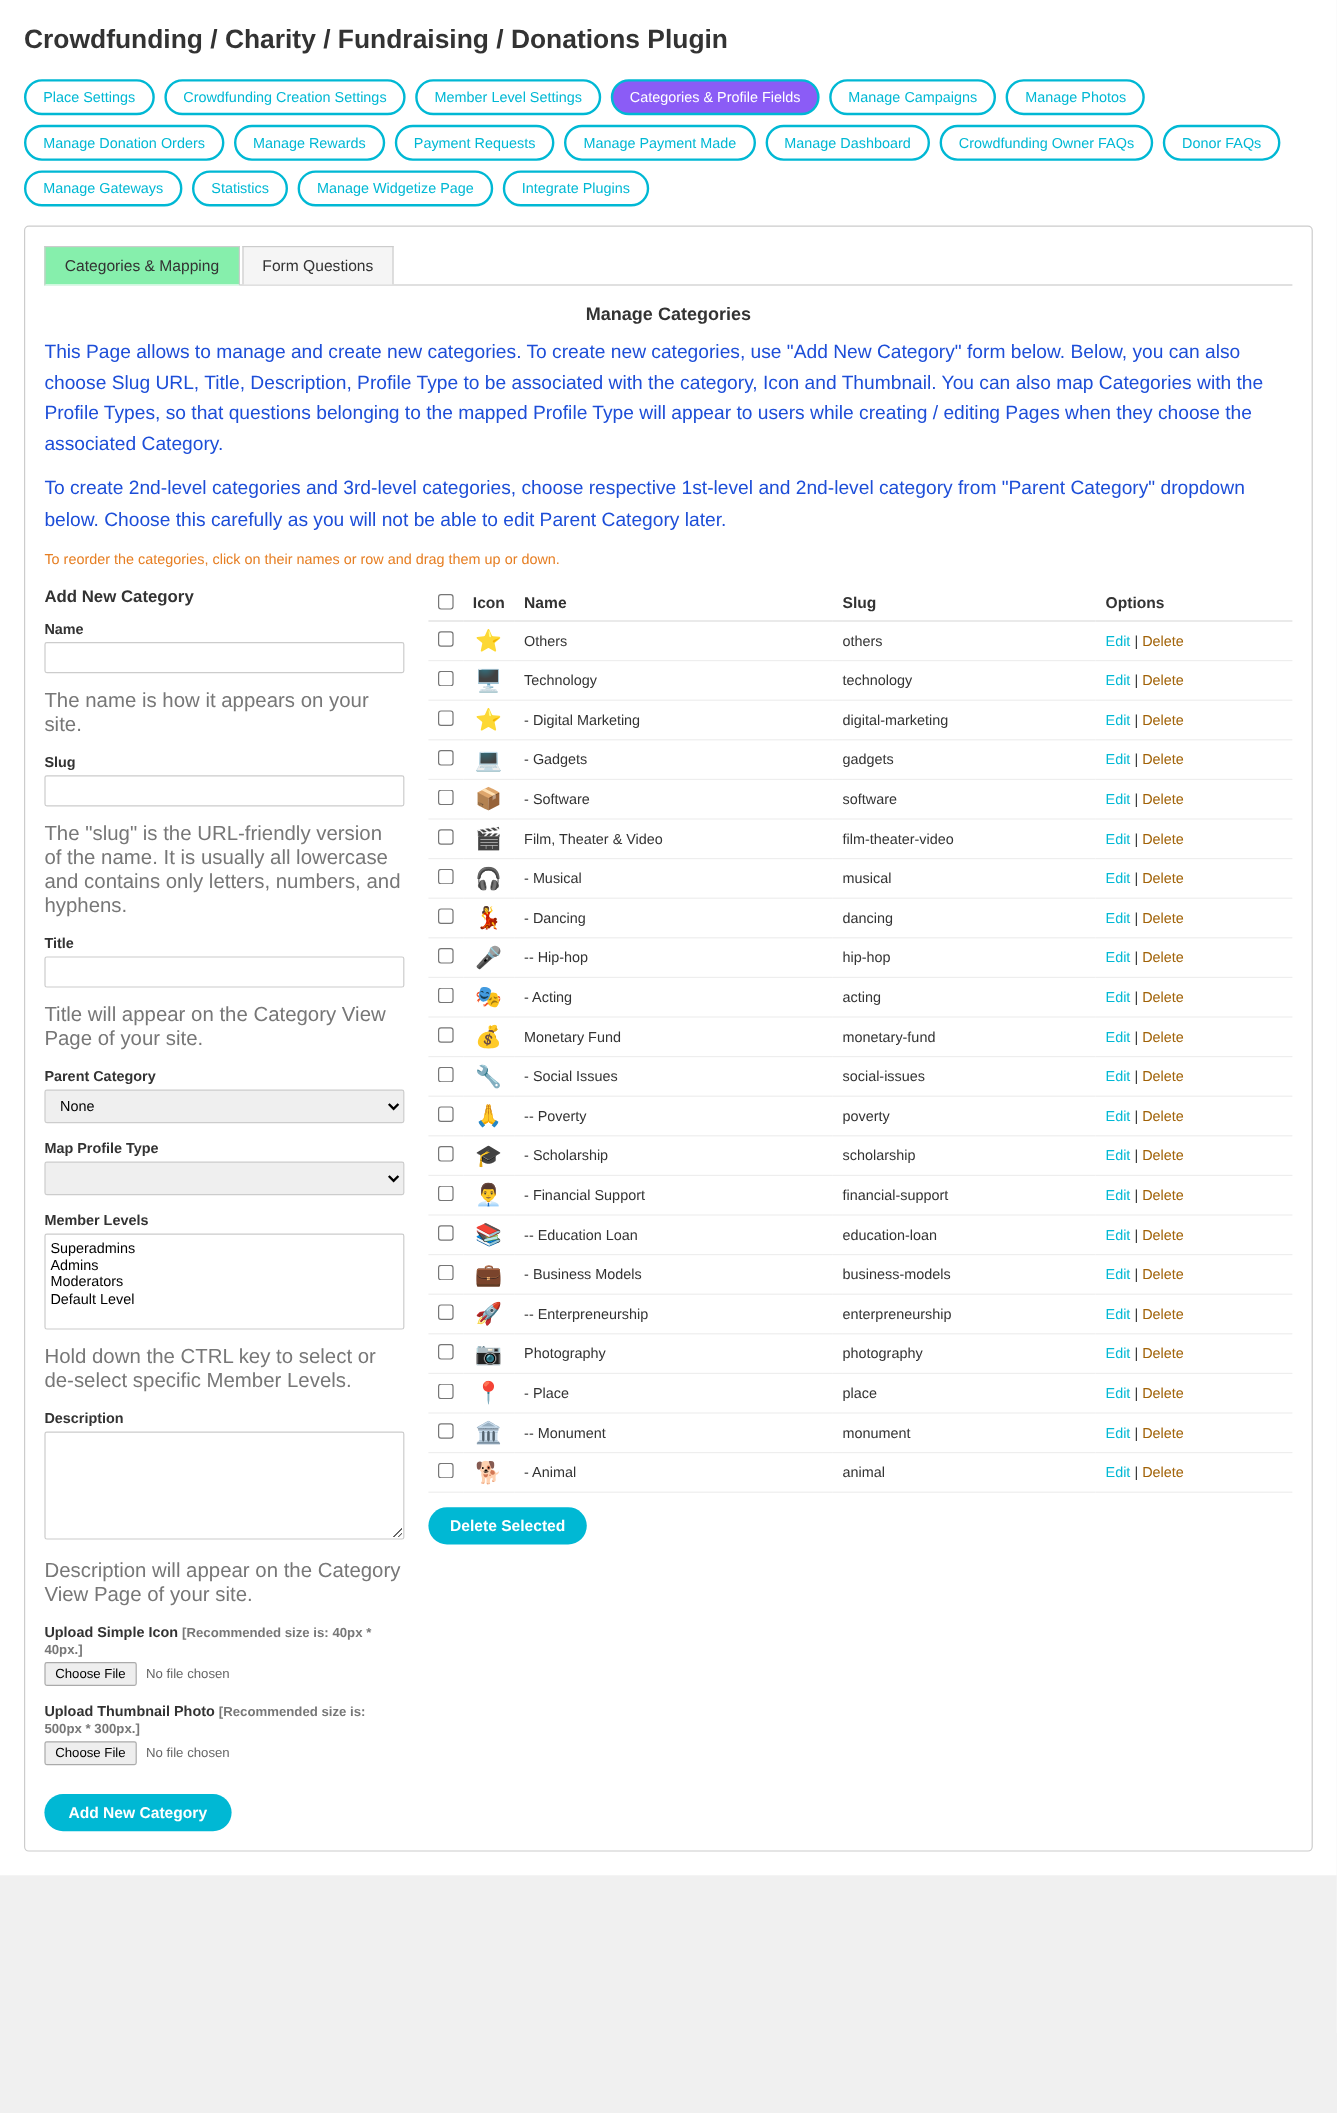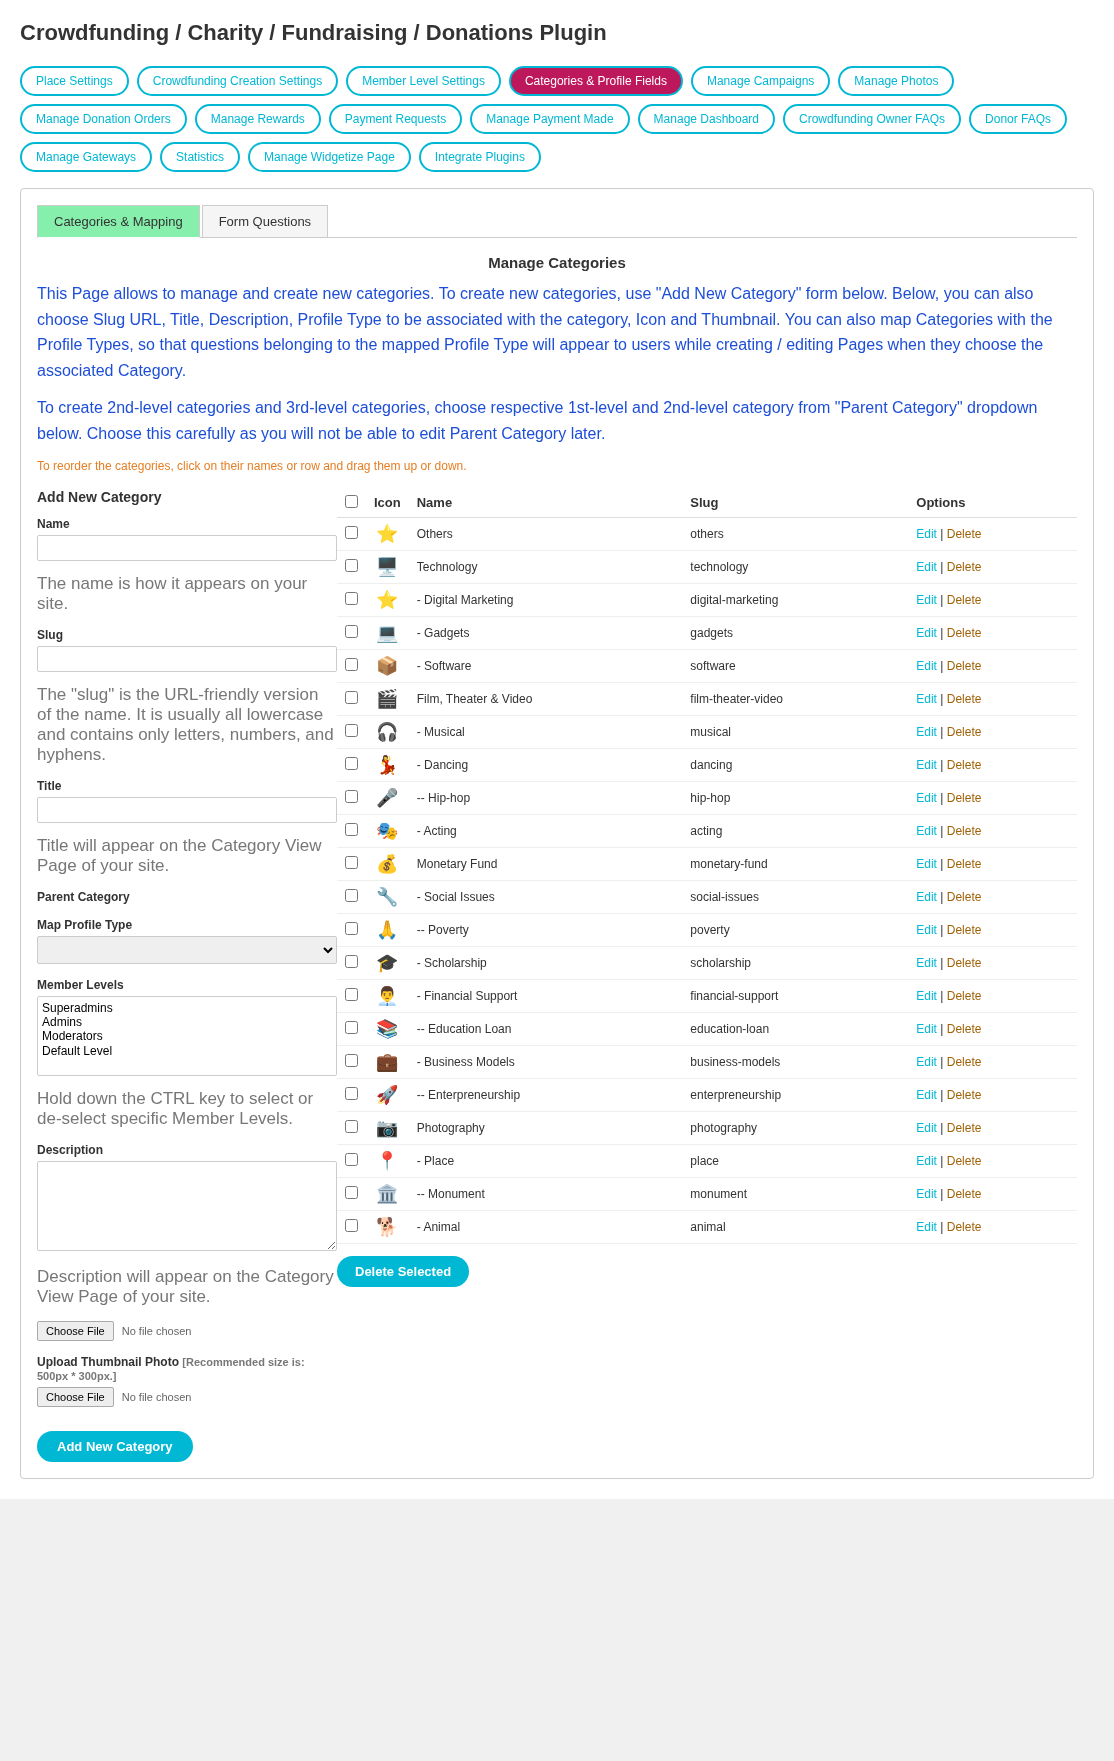--- a/index.html
+++ b/index.html
@@ -18,7 +18,7 @@
       font-weight: 500;
     }
     .nav-btn.active {
-      background: #be185d;
+      background: #8b5cf6;
       color: #fff;
     }
     .main-panel { border: 1px solid #ccc; border-radius: 4px; padding: 16px; margin-top: 10px; }

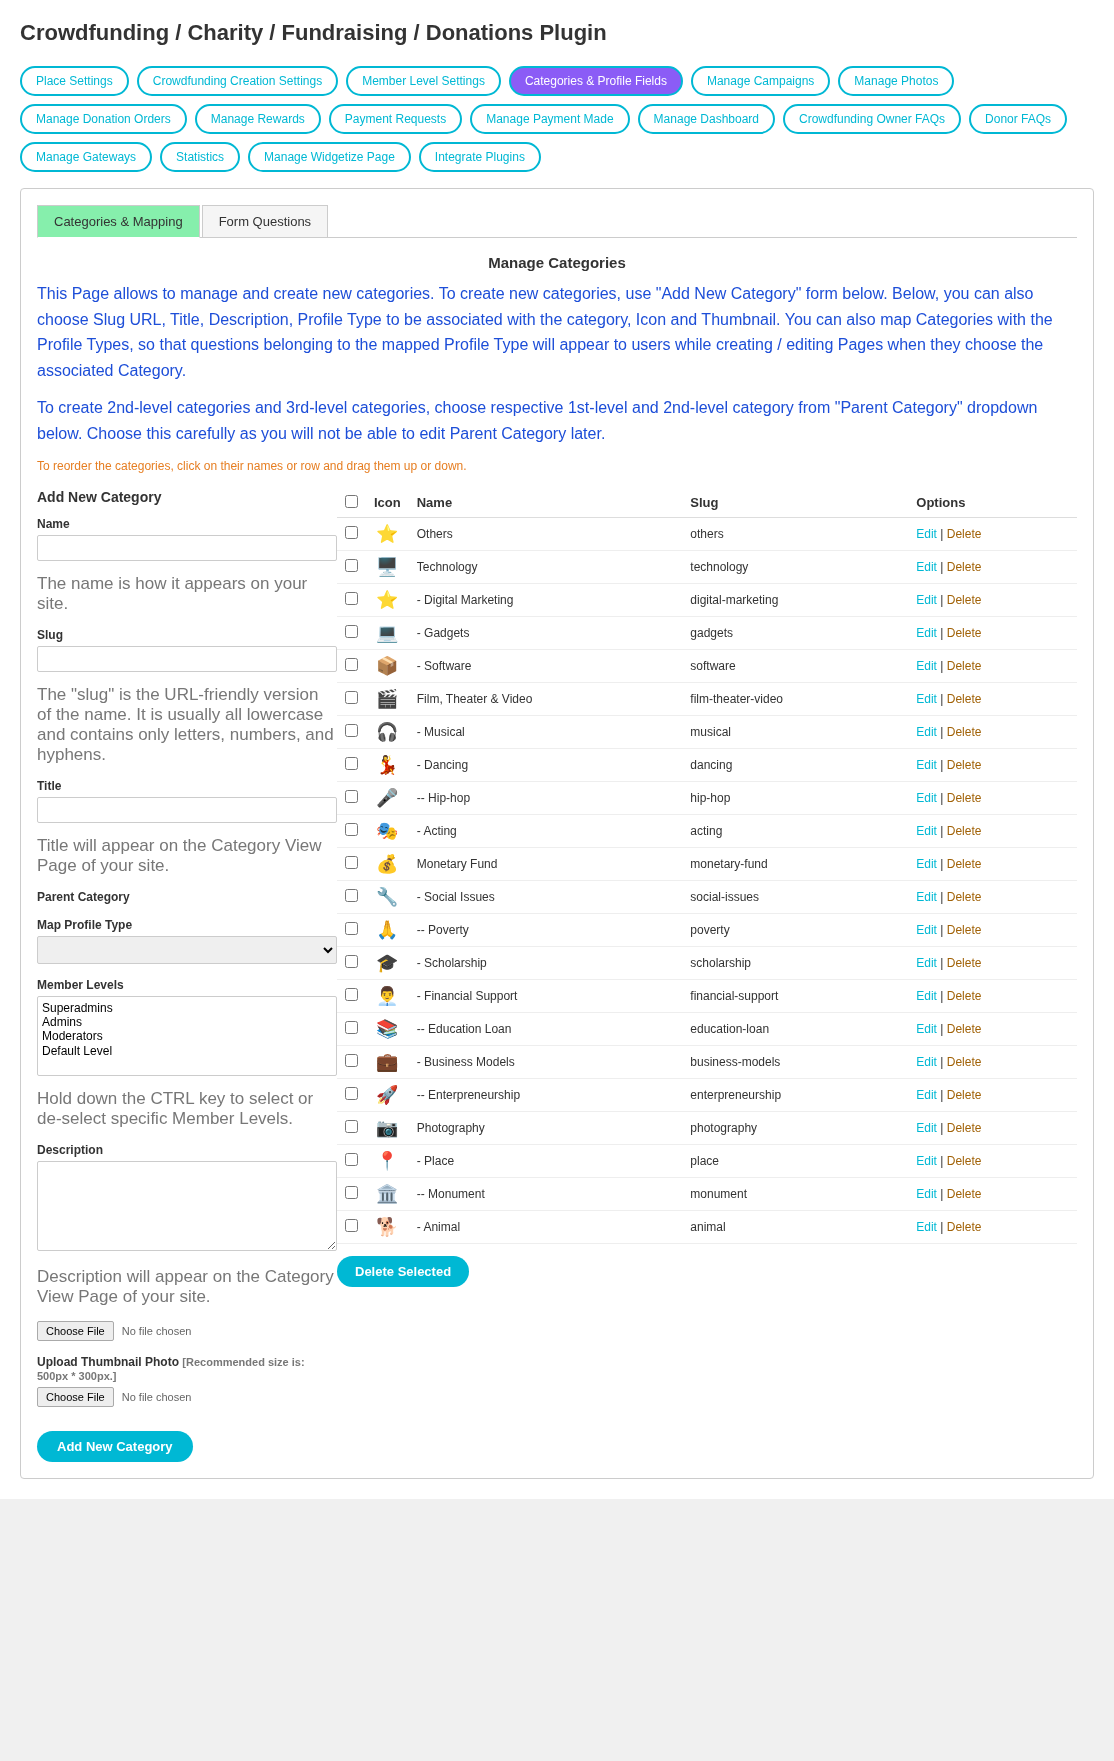--- a/index.html
+++ b/index.html
@@ -37,7 +37,7 @@
     .section-title { font-size: 15px; font-weight: bold; margin-bottom: 10px; text-align: center; }
     .description-text { font-size: 16px; color: #1d4ed8; line-height: 1.6; margin-bottom: 12px; }
     .reorder-note { color: #e67e22; font-size: 12px; margin-bottom: 16px; }
-    .content-area { display: flex; }
+    .content-area { display: flex; gap: 20px; }
     .left-form { width: 300px; flex-shrink: 0; }
     .right-table { flex: 1; }
     .form-group { margin-bottom: 14px; }

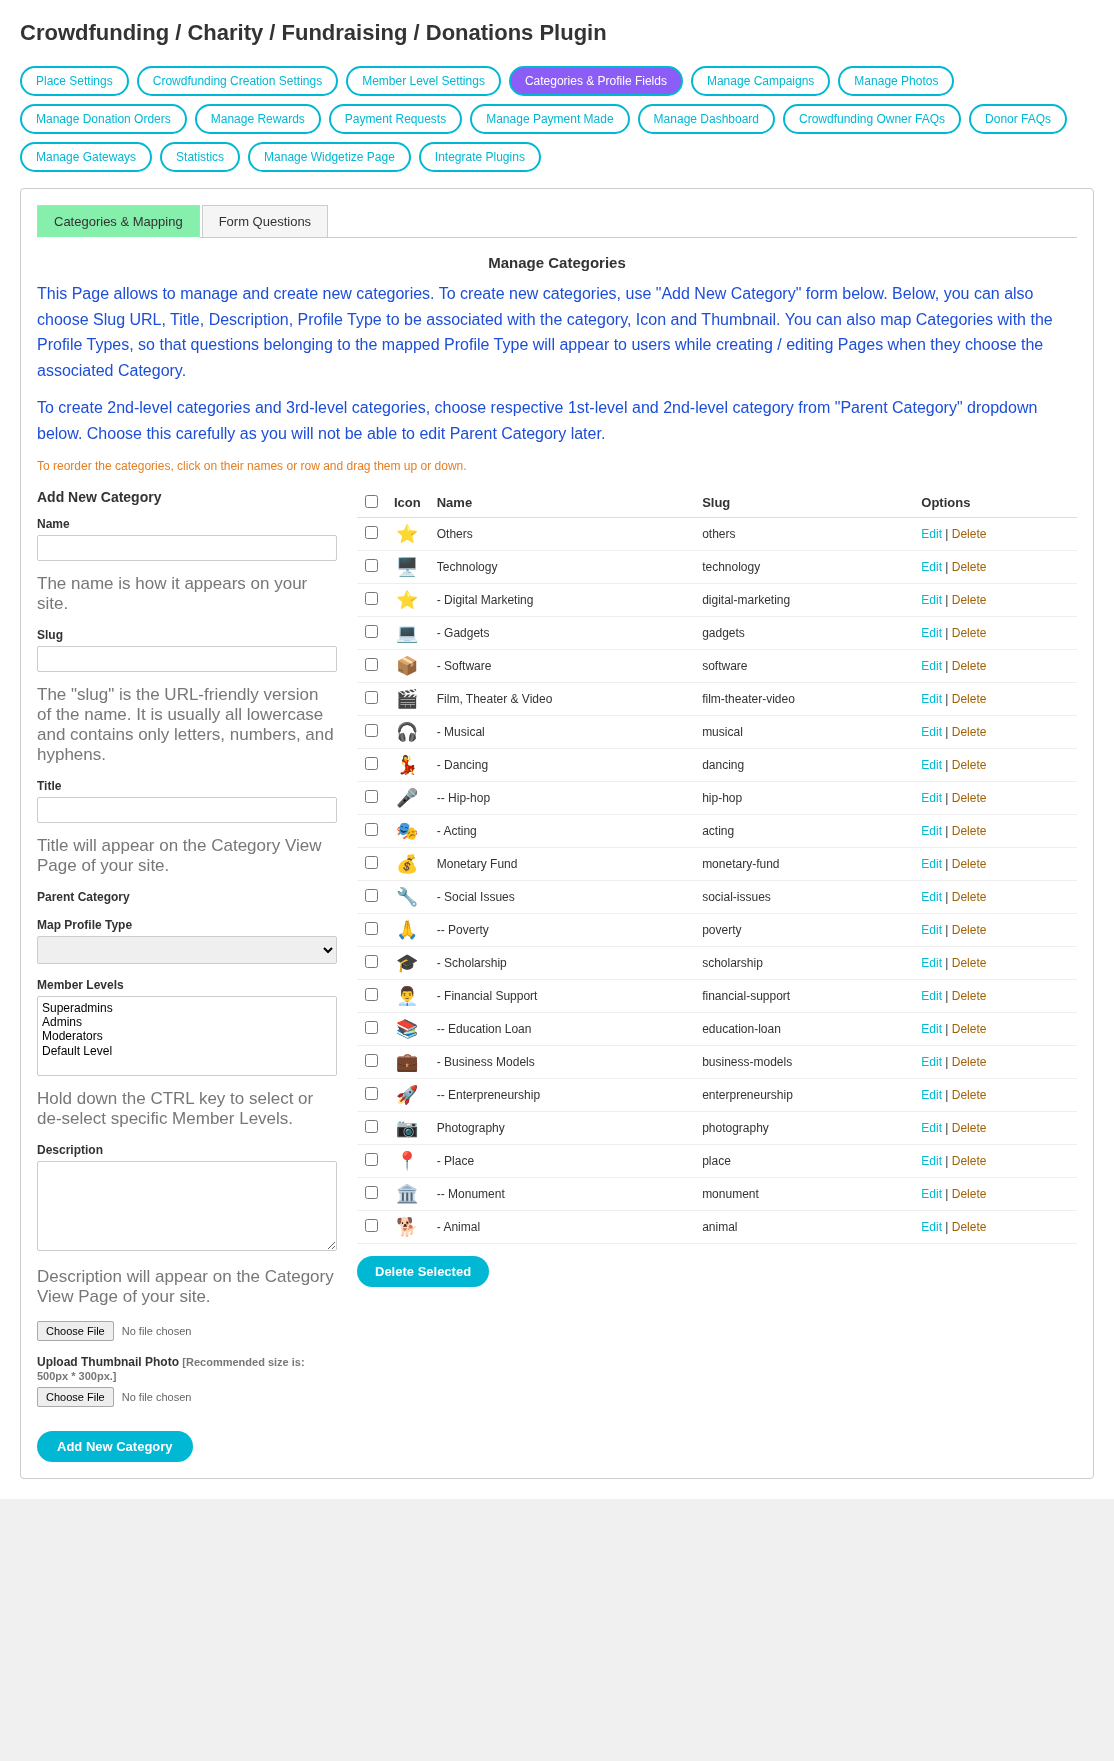--- a/index.html
+++ b/index.html
@@ -180,6 +180,9 @@
 
         <div class="form-group">
           <label class="form-label">Parent Category</label>
+          <select class="form-select">
+            <option>None</option>
+          </select>
         </div>
 
         <div class="form-group">

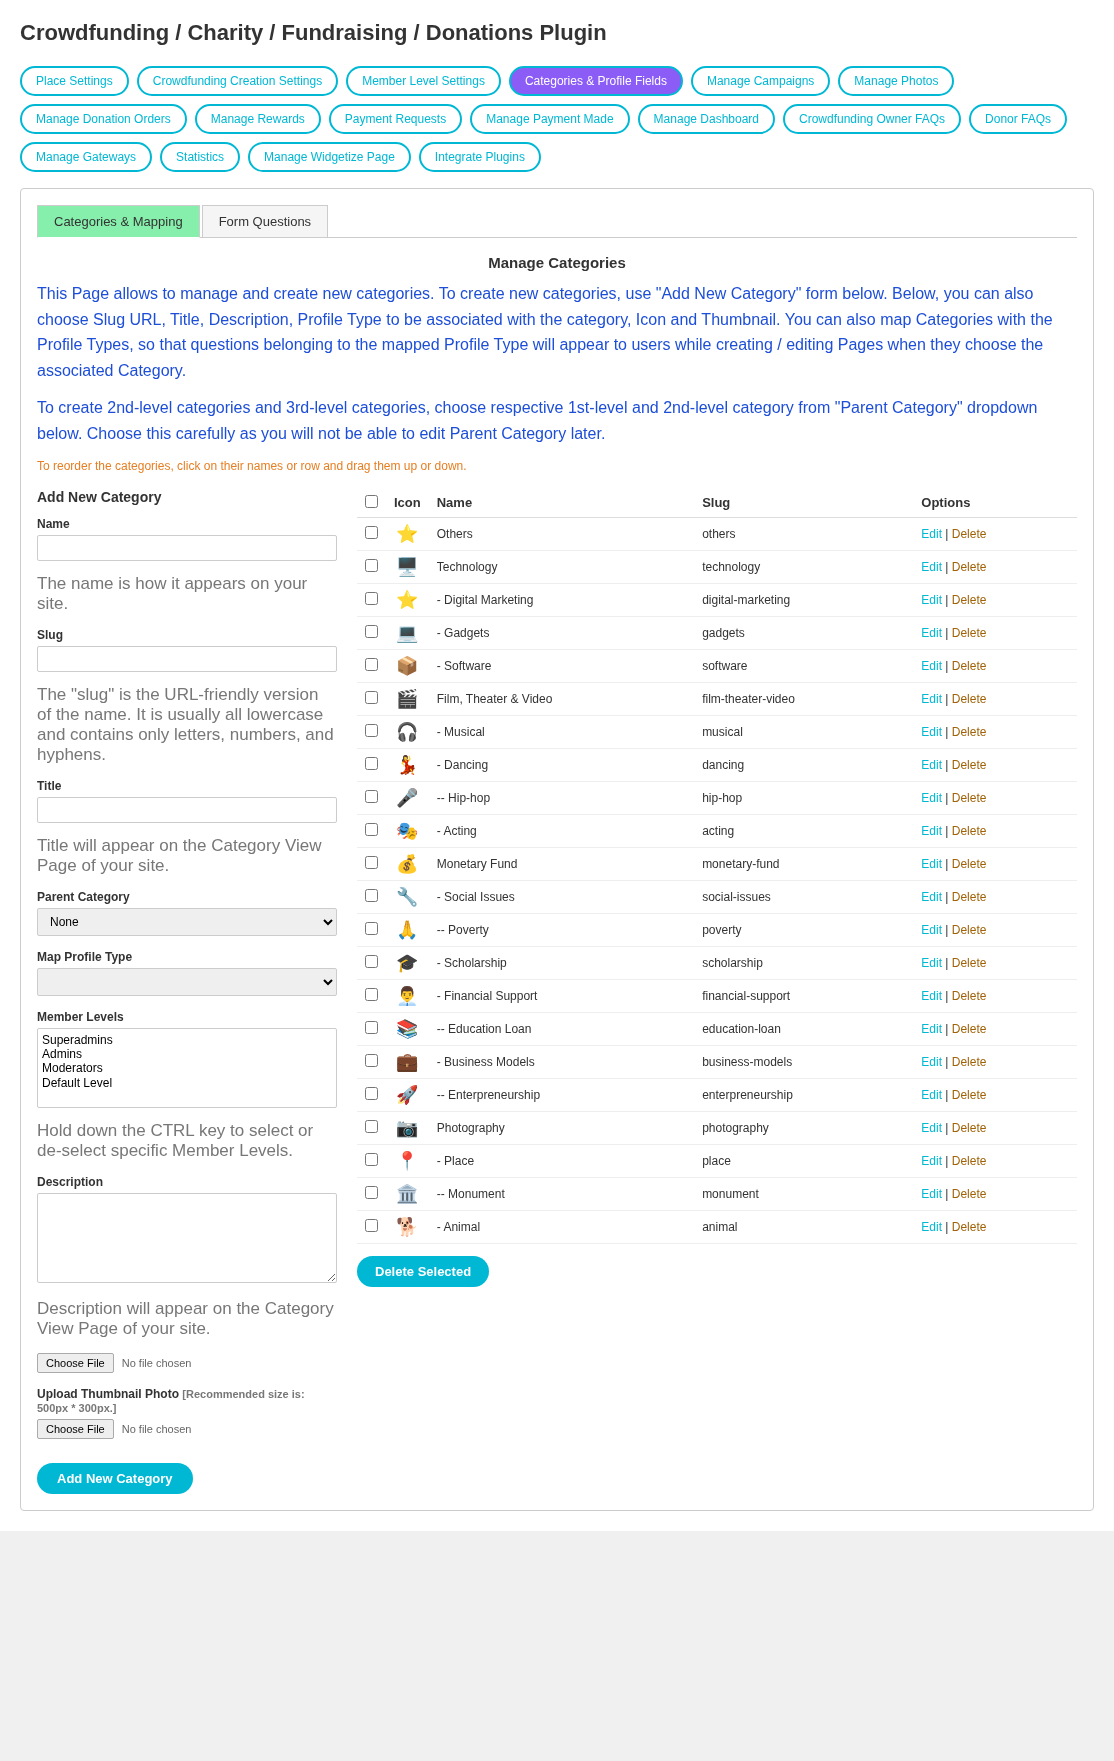--- a/index.html
+++ b/index.html
@@ -210,6 +210,10 @@
         </div>
 
         <div class="form-group">
+          <span class="upload-label">
+            <strong>Upload Simple Icon</strong>
+            <span class="upload-hint">[Recommended size is: 40px * 40px.]</span>
+          </span>
           <div class="choose-file-row">
             <button class="choose-file-btn">Choose File</button>
             <span class="no-file-text">No file chosen</span>

